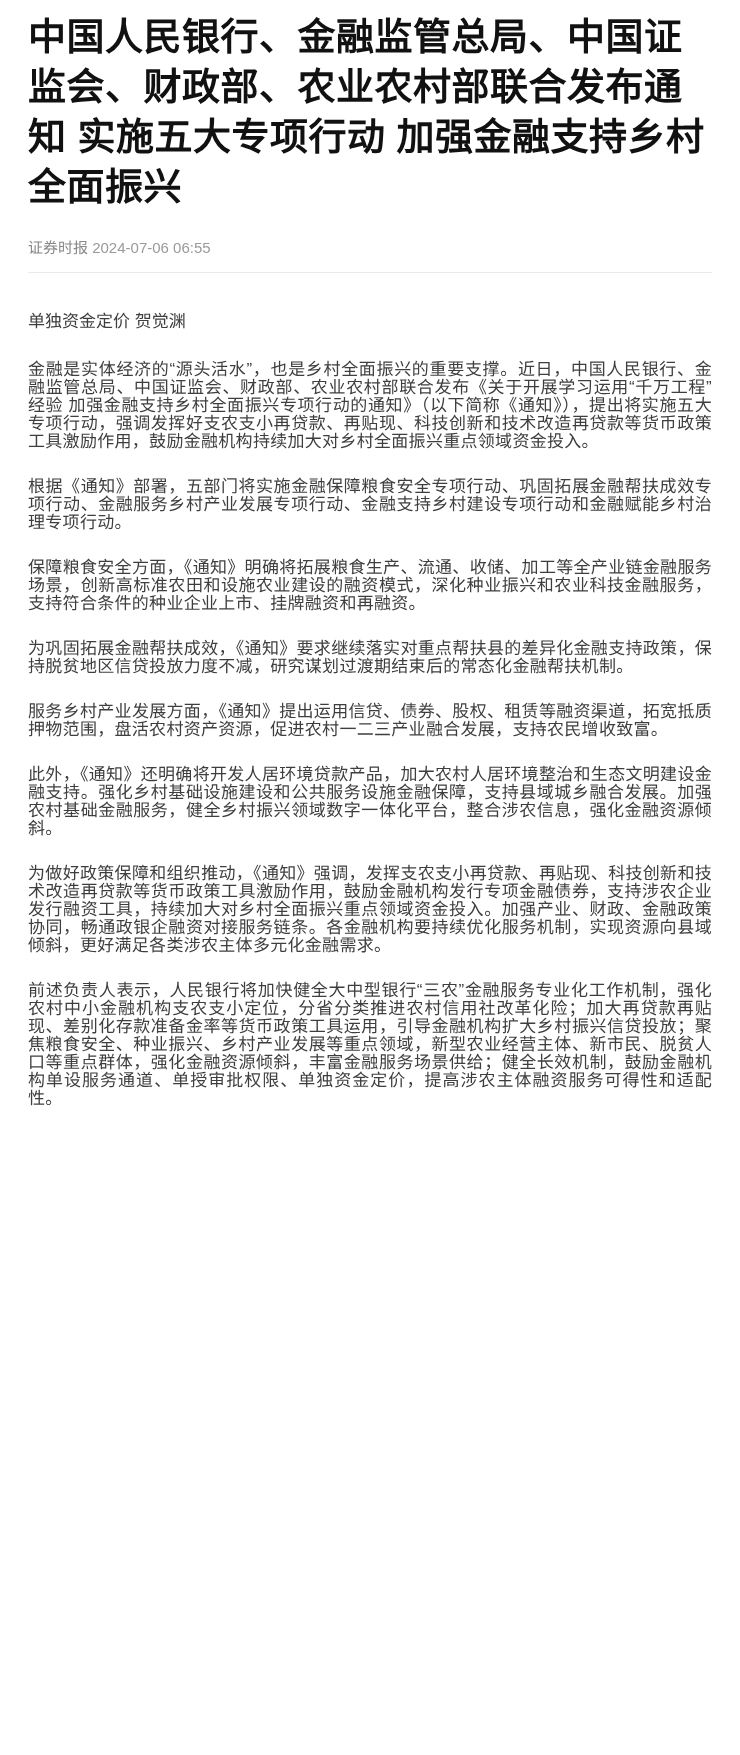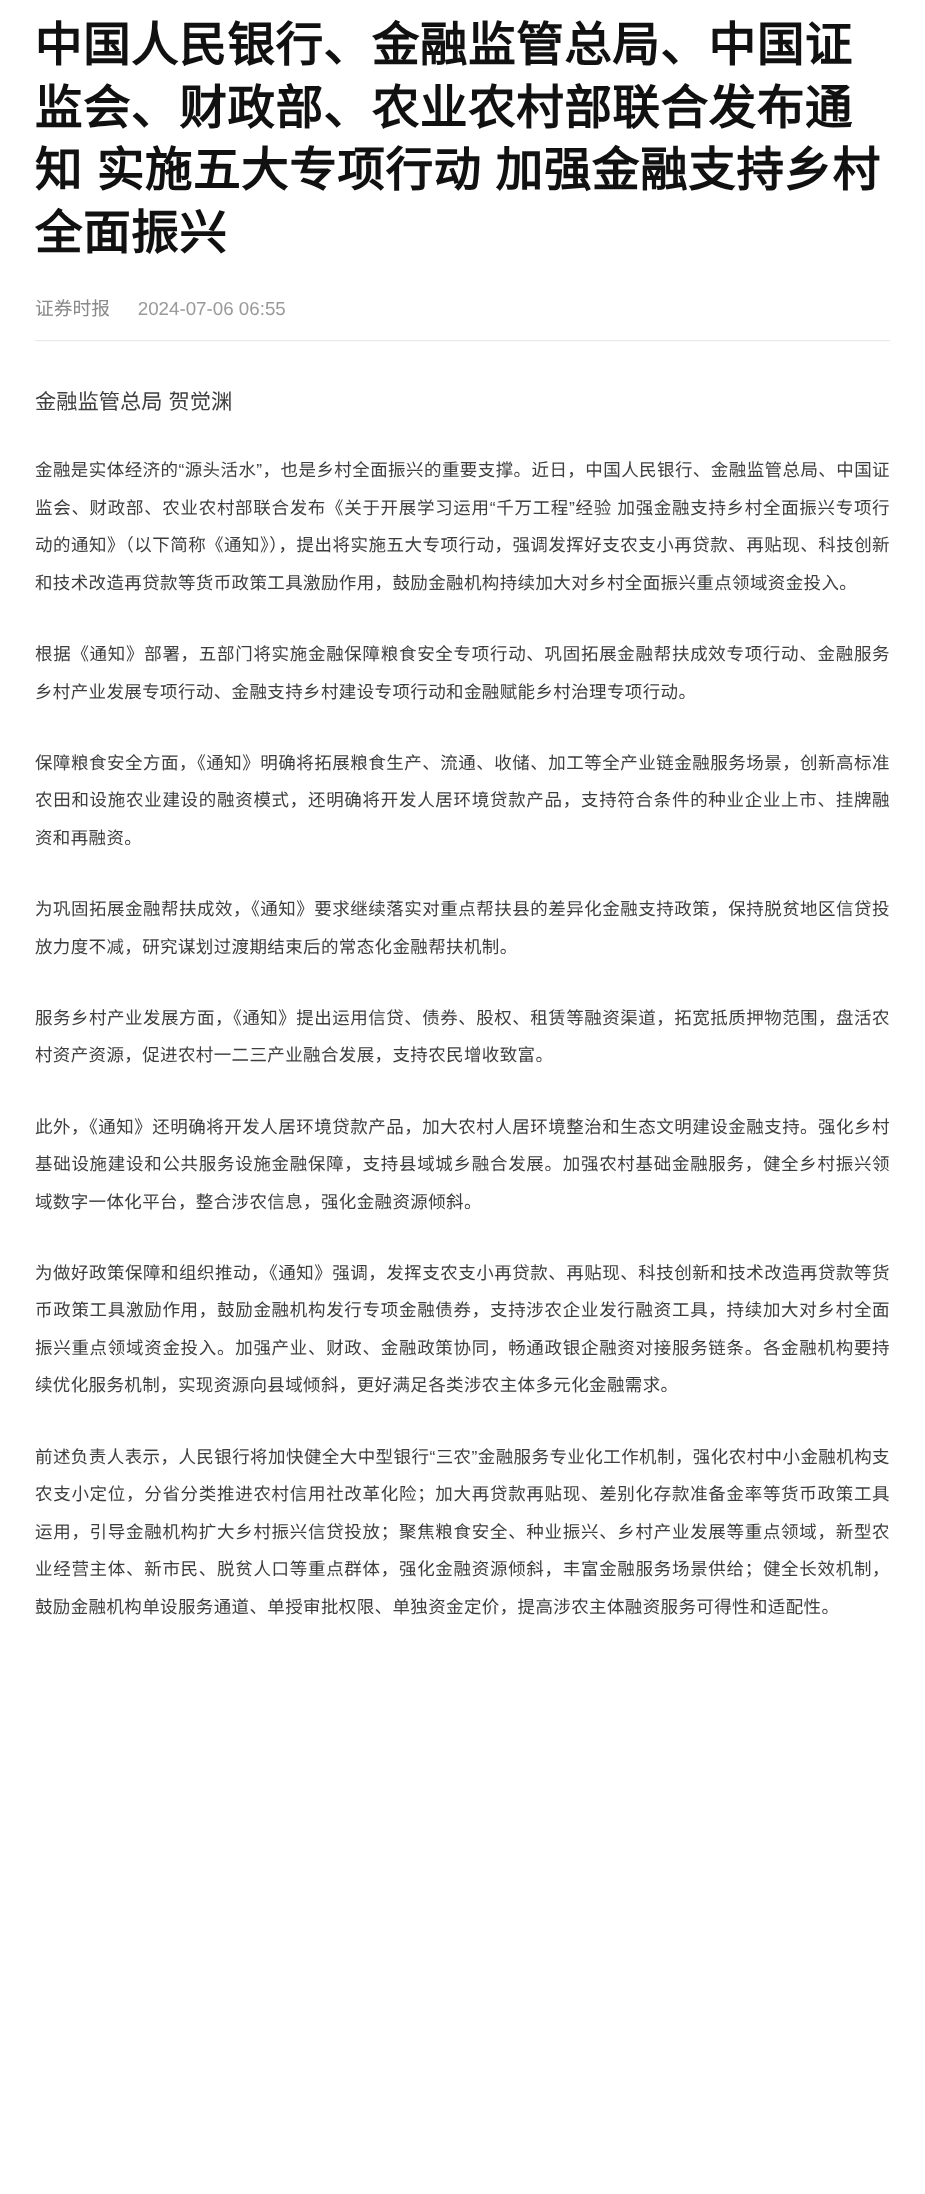--- a/index.html
+++ b/index.html
@@ -39,7 +39,6 @@
   }
   .meta .source{
     color:var(--source);
-    margin-right:18px;
     cursor:pointer;
     text-align:center;
   }

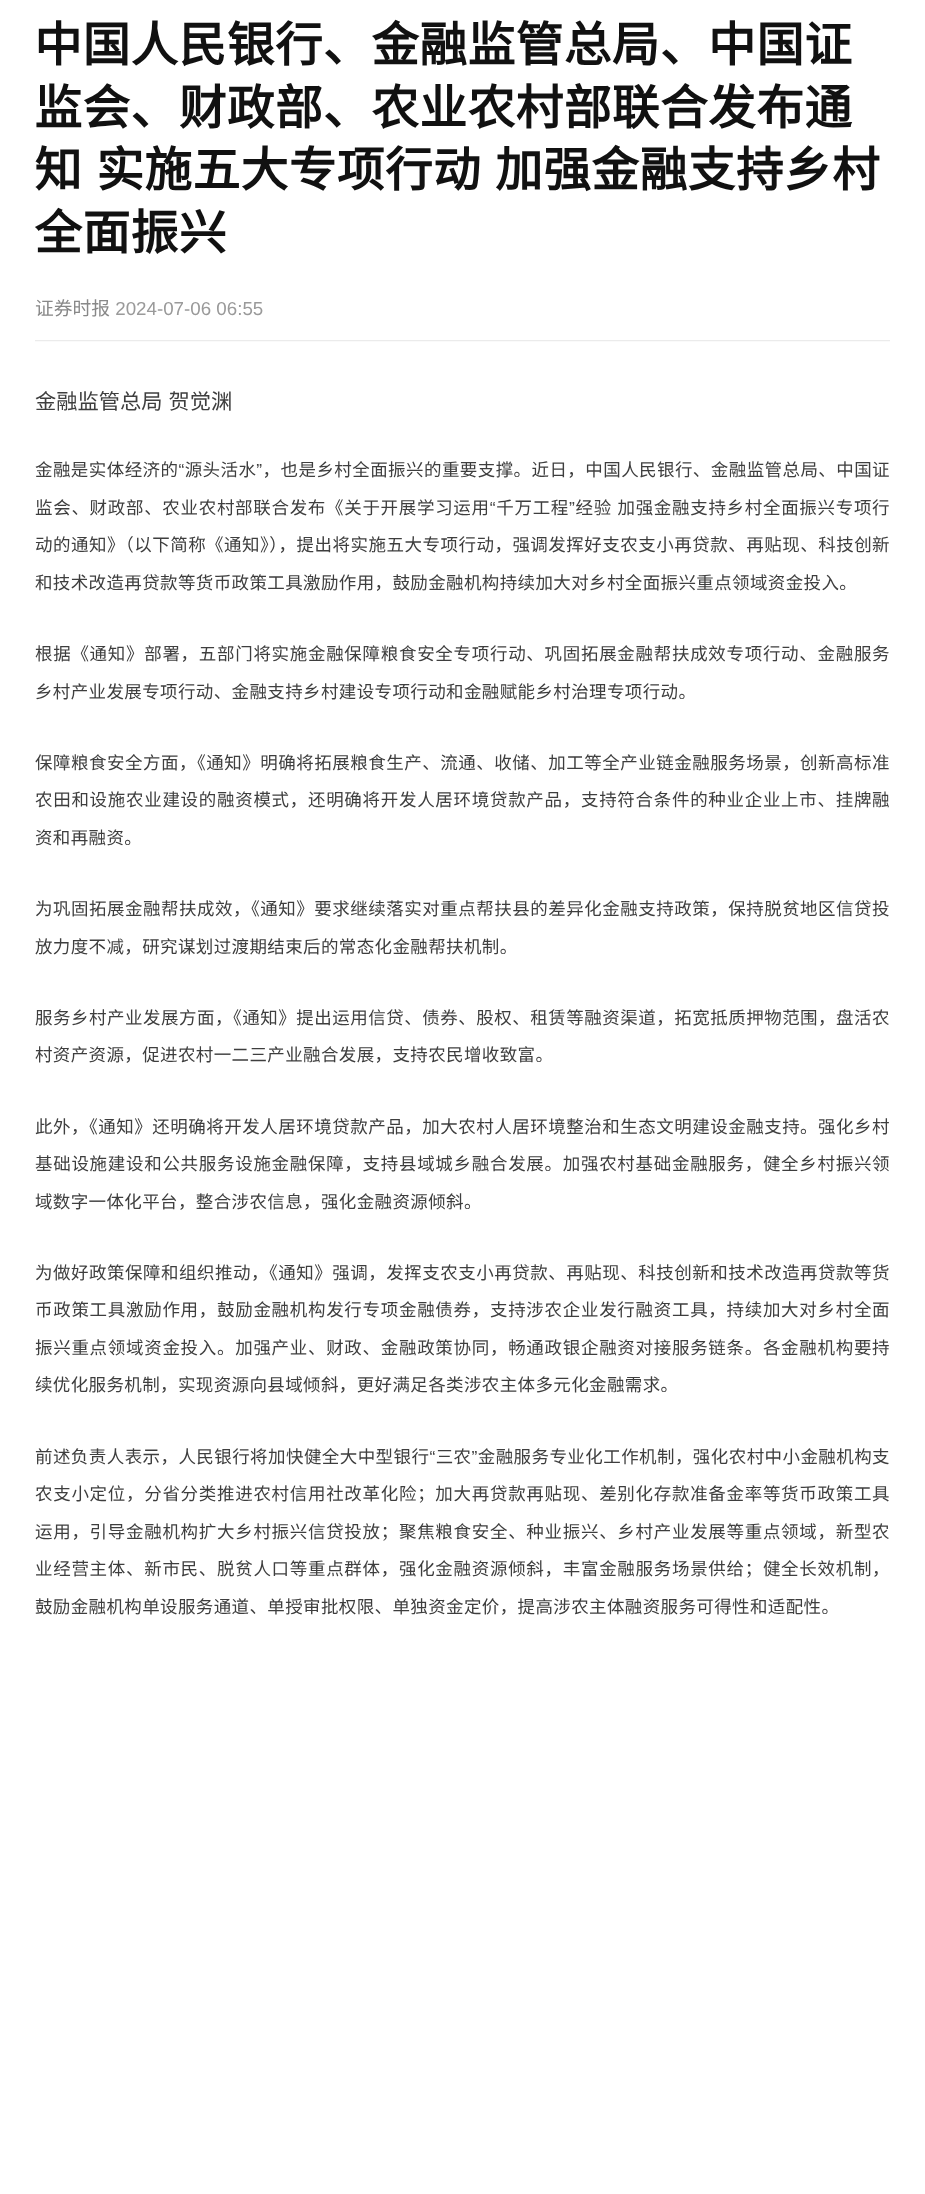--- a/index.html
+++ b/index.html
@@ -79,7 +79,7 @@
   </header>
 
   <main>
-    <p class="byline">金融监管总局 贺觉渊</p>
+    <p class="byline">单独资金定价 贺觉渊</p>
 
     <div id="paragraphs">
         <p class="para">金融是实体经济的“源头活水”，也是乡村全面振兴的重要支撑。近日，中国人民银行、金融监管总局、中国证监会、财政部、农业农村部联合发布《关于开展学习运用“千万工程”经验 加强金融支持乡村全面振兴专项行动的通知》（以下简称《通知》），提出将实施五大专项行动，强调发挥好支农支小再贷款、再贴现、科技创新和技术改造再贷款等货币政策工具激励作用，鼓励金融机构持续加大对乡村全面振兴重点领域资金投入。</p>

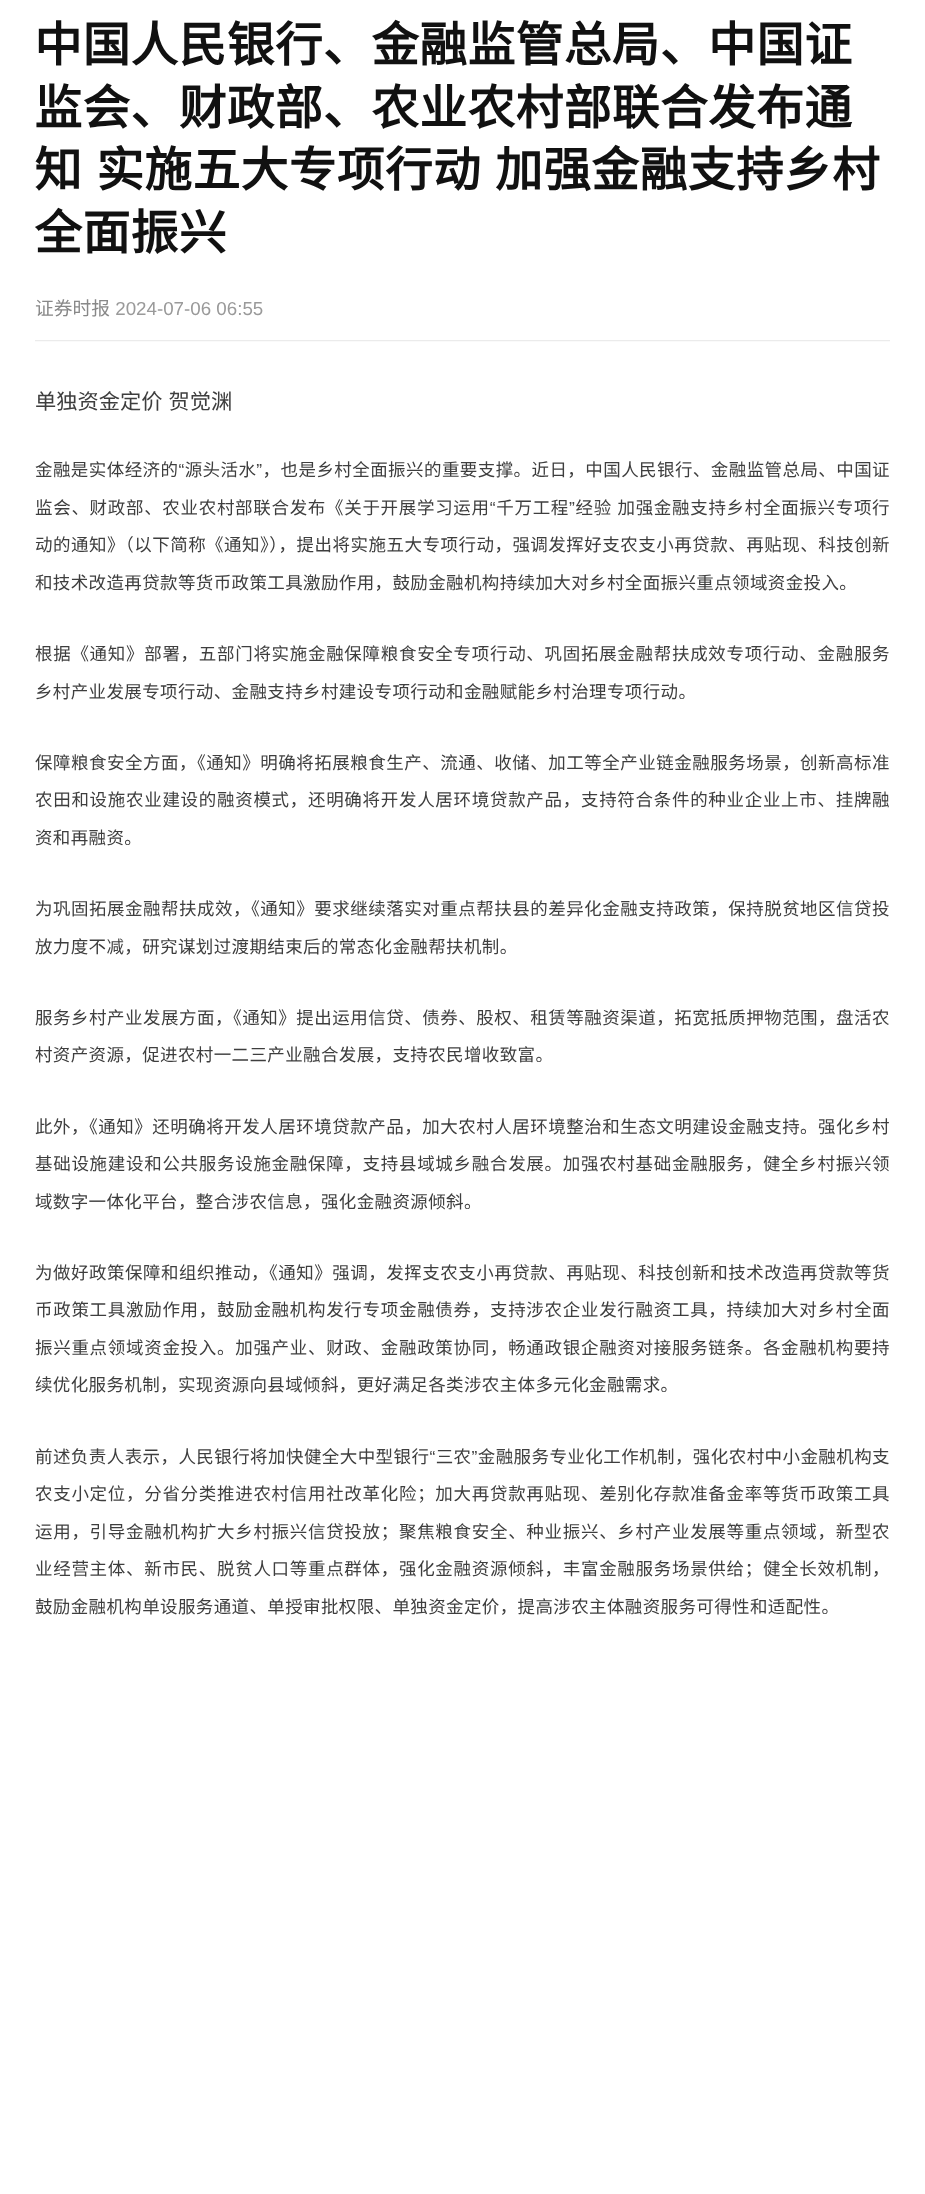--- a/index.html
+++ b/index.html
@@ -55,8 +55,8 @@
   }
   .para{
     margin:27px 0 0 0;
-    font-size:14px;
-    line-height:30px;
+    font-size:17px;
+    line-height:18px;
     color:var(--body);
     text-align:justify;
     letter-spacing:0.3px;

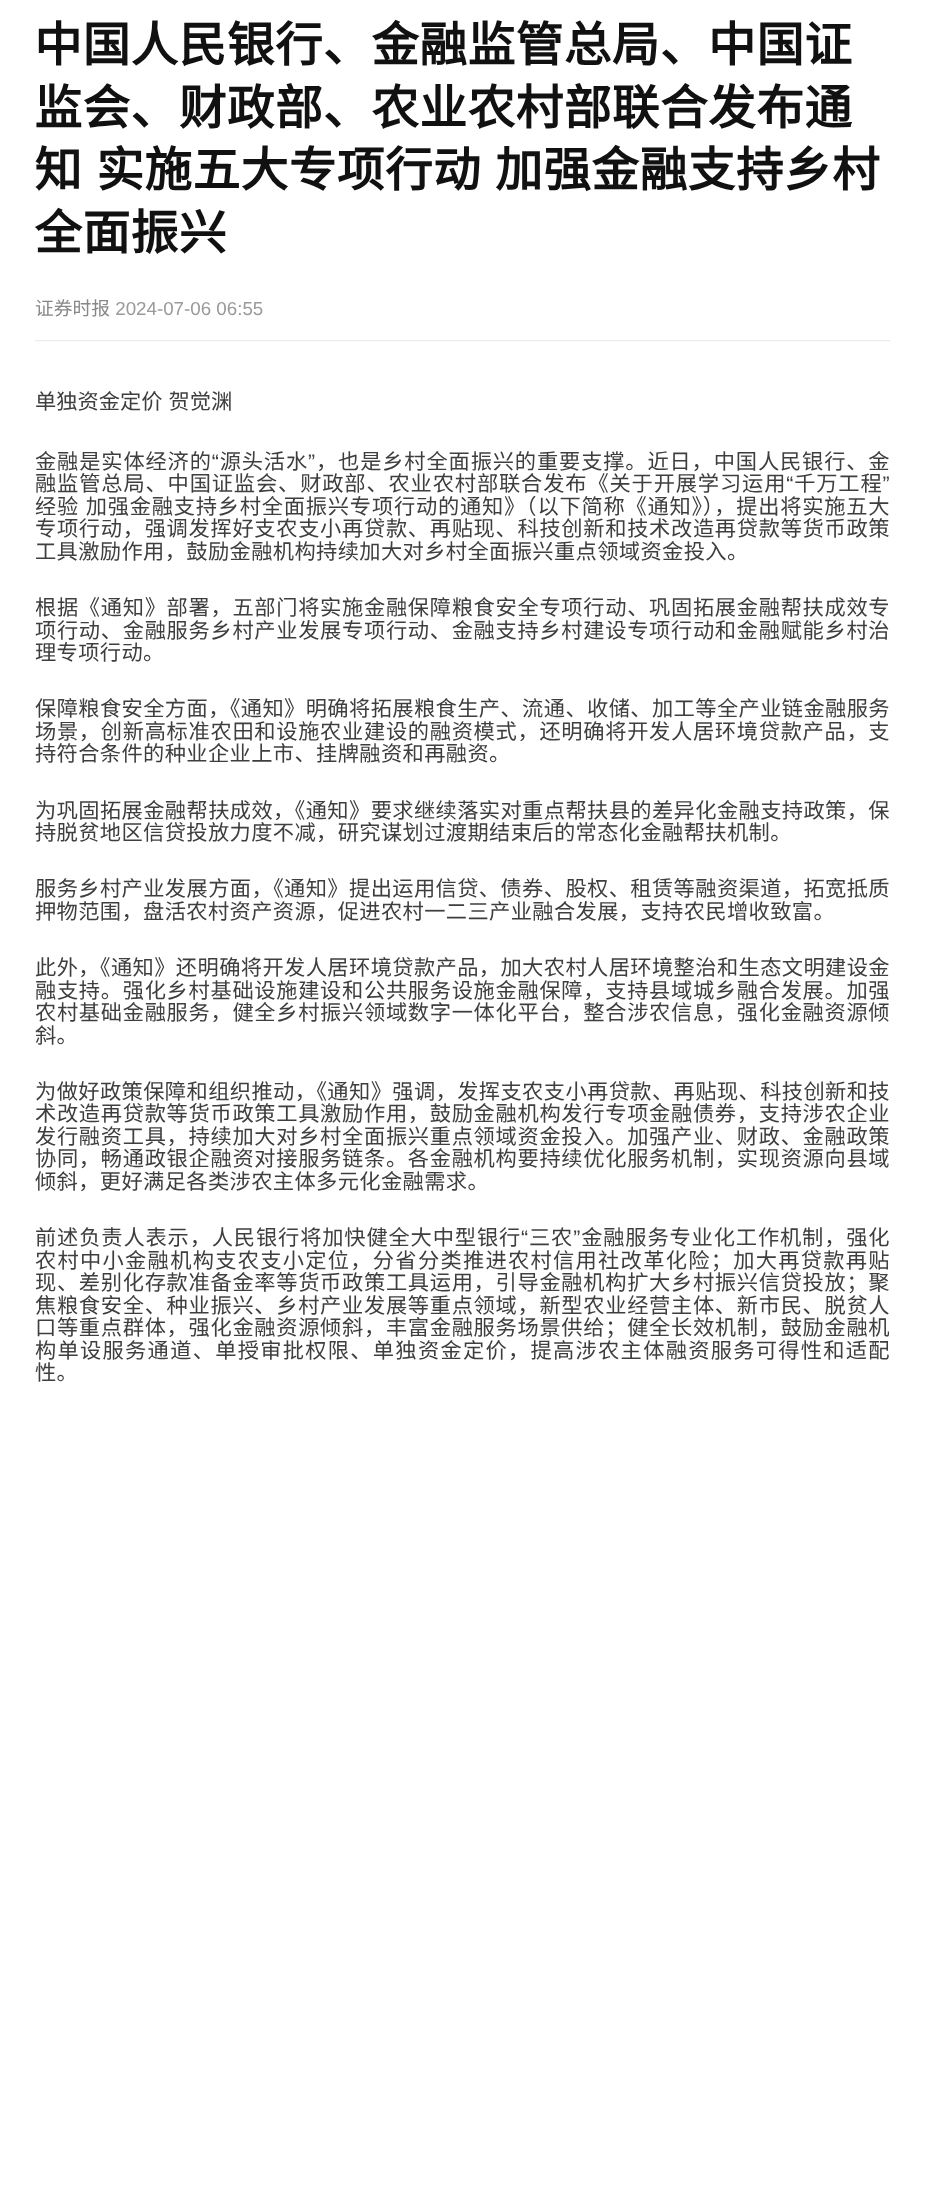--- a/index.html
+++ b/index.html
@@ -84,7 +84,7 @@
     <div id="paragraphs">
         <p class="para">金融是实体经济的“源头活水”，也是乡村全面振兴的重要支撑。近日，中国人民银行、金融监管总局、中国证监会、财政部、农业农村部联合发布《关于开展学习运用“千万工程”经验 加强金融支持乡村全面振兴专项行动的通知》（以下简称《通知》），提出将实施五大专项行动，强调发挥好支农支小再贷款、再贴现、科技创新和技术改造再贷款等货币政策工具激励作用，鼓励金融机构持续加大对乡村全面振兴重点领域资金投入。</p>
         <p class="para">根据《通知》部署，五部门将实施金融保障粮食安全专项行动、巩固拓展金融帮扶成效专项行动、金融服务乡村产业发展专项行动、金融支持乡村建设专项行动和金融赋能乡村治理专项行动。</p>
-        <p class="para">保障粮食安全方面，《通知》明确将拓展粮食生产、流通、收储、加工等全产业链金融服务场景，创新高标准农田和设施农业建设的融资模式，还明确将开发人居环境贷款产品，支持符合条件的种业企业上市、挂牌融资和再融资。</p>
+        <p class="para">保障粮食安全方面，《通知》明确将拓展粮食生产、流通、收储、加工等全产业链金融服务场景，创新高标准农田和设施农业建设的融资模式，深化种业振兴和农业科技金融服务，支持符合条件的种业企业上市、挂牌融资和再融资。</p>
         <p class="para">为巩固拓展金融帮扶成效，《通知》要求继续落实对重点帮扶县的差异化金融支持政策，保持脱贫地区信贷投放力度不减，研究谋划过渡期结束后的常态化金融帮扶机制。</p>
         <p class="para">服务乡村产业发展方面，《通知》提出运用信贷、债券、股权、租赁等融资渠道，拓宽抵质押物范围，盘活农村资产资源，促进农村一二三产业融合发展，支持农民增收致富。</p>
         <p class="para">此外，《通知》还明确将开发人居环境贷款产品，加大农村人居环境整治和生态文明建设金融支持。强化乡村基础设施建设和公共服务设施金融保障，支持县域城乡融合发展。加强农村基础金融服务，健全乡村振兴领域数字一体化平台，整合涉农信息，强化金融资源倾斜。</p>

